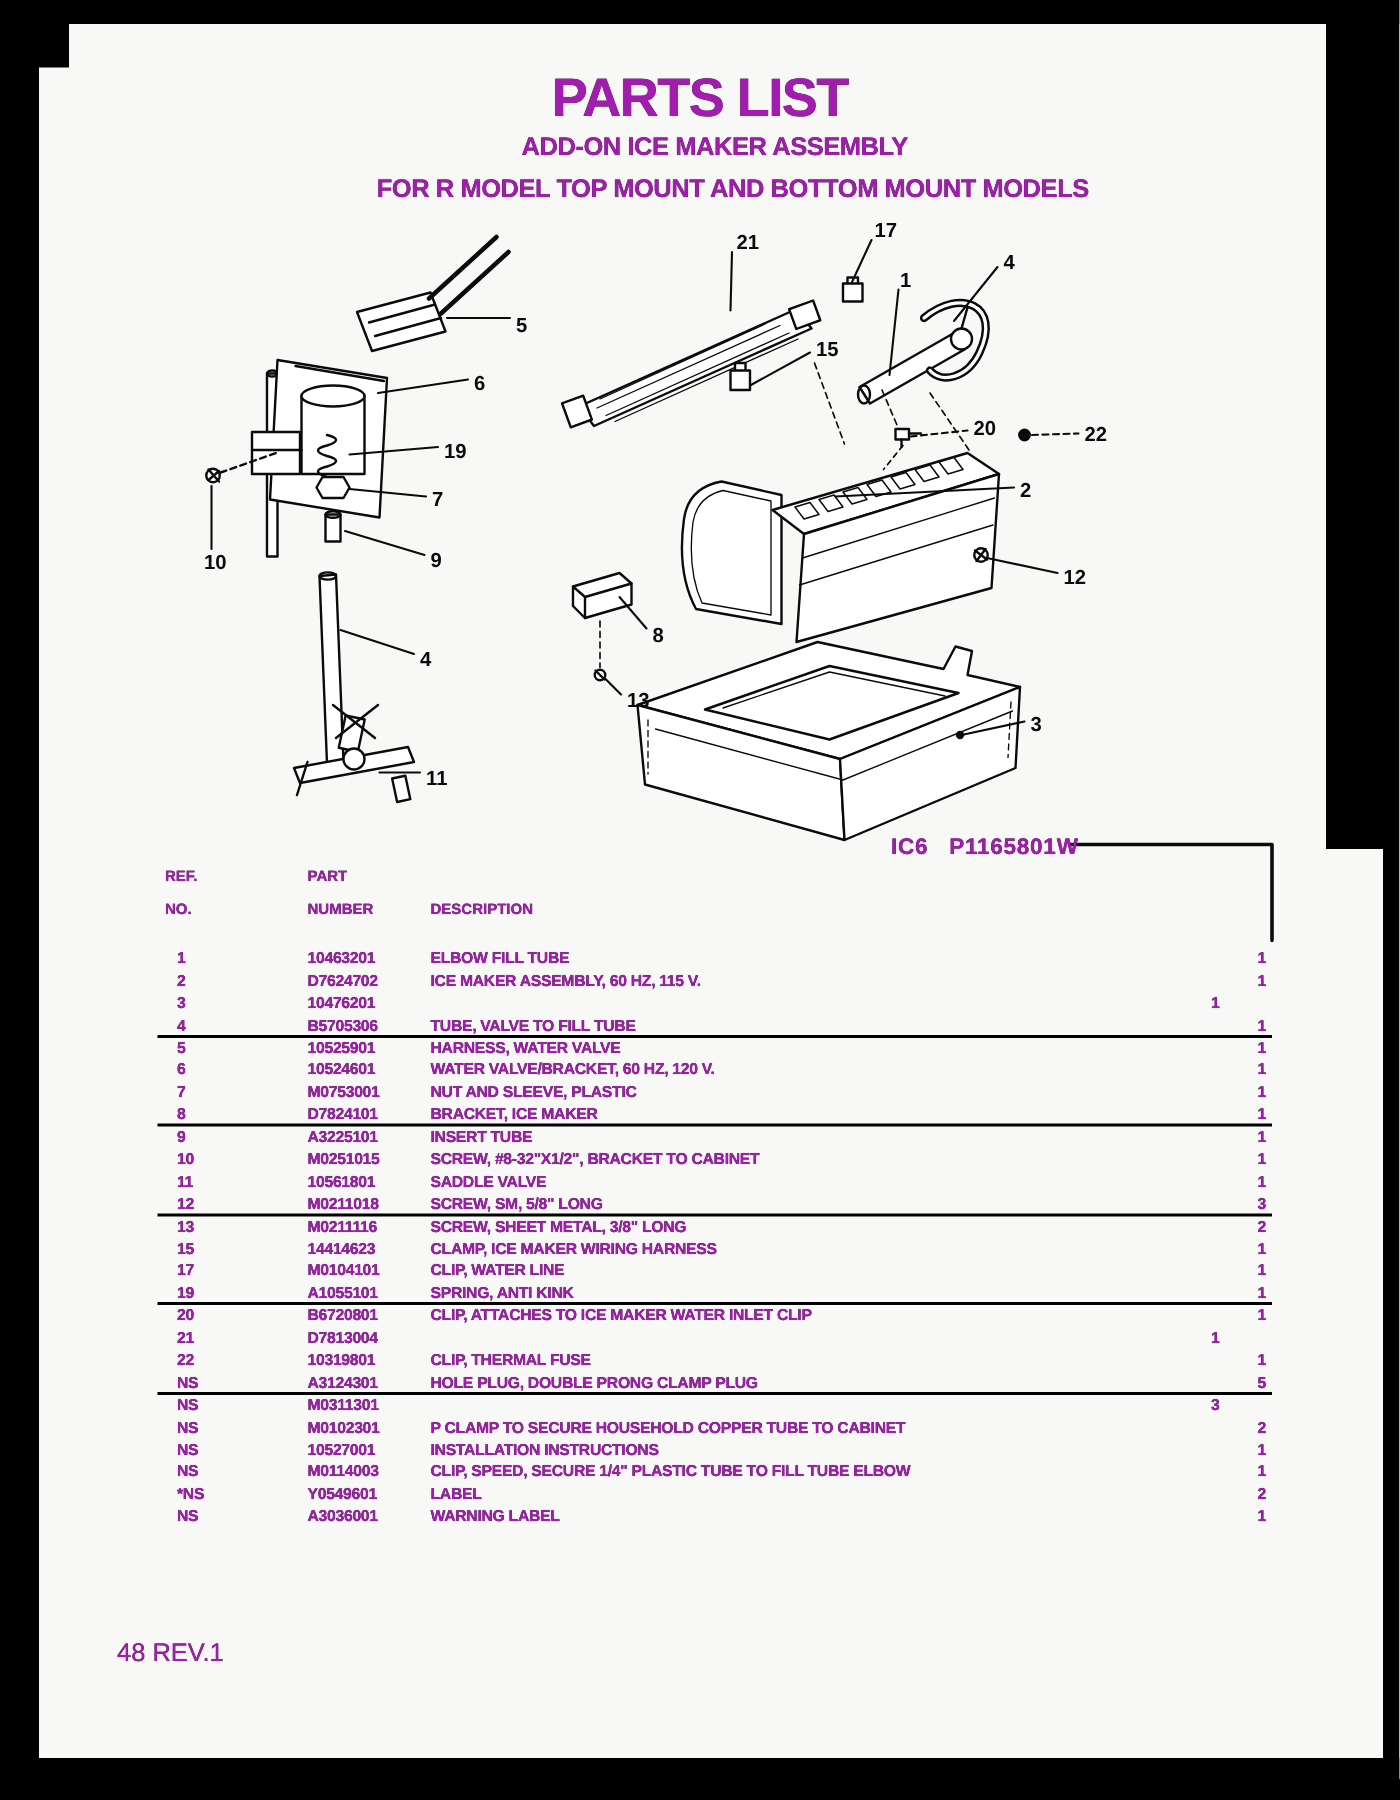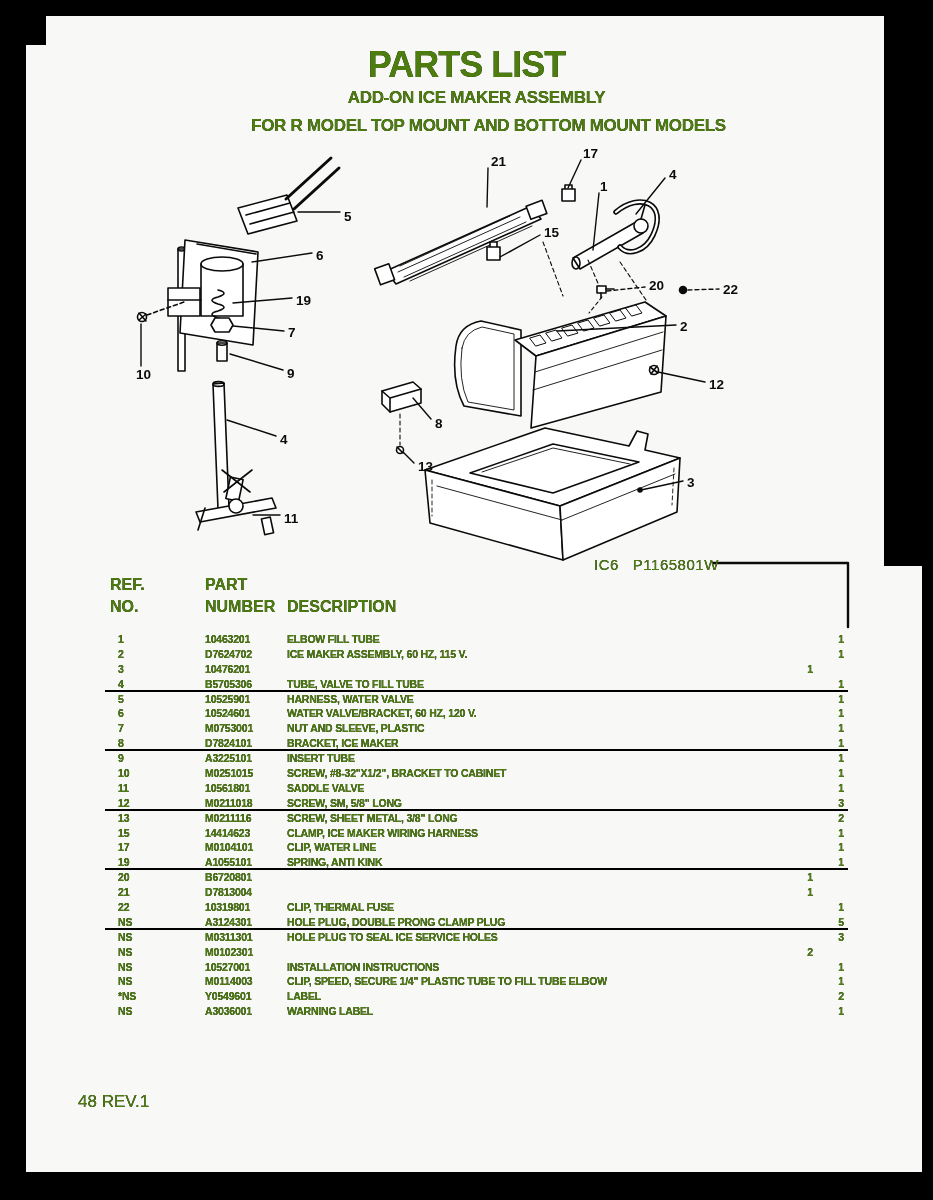--- a/index.html
+++ b/index.html
@@ -7,7 +7,7 @@
     width:933px;height:1200px;position:relative;background:#f8f8f6;
     font-family:"Liberation Sans",sans-serif;color:#0b0b0b;overflow:hidden;
   }
-  .ink{color:#4d7c0f;text-shadow:0 0 .45px #000;}
+  .ink{color:#a21caf;text-shadow:0 0 .45px #000;}
   
   .frame{position:absolute;background:#000;}
   

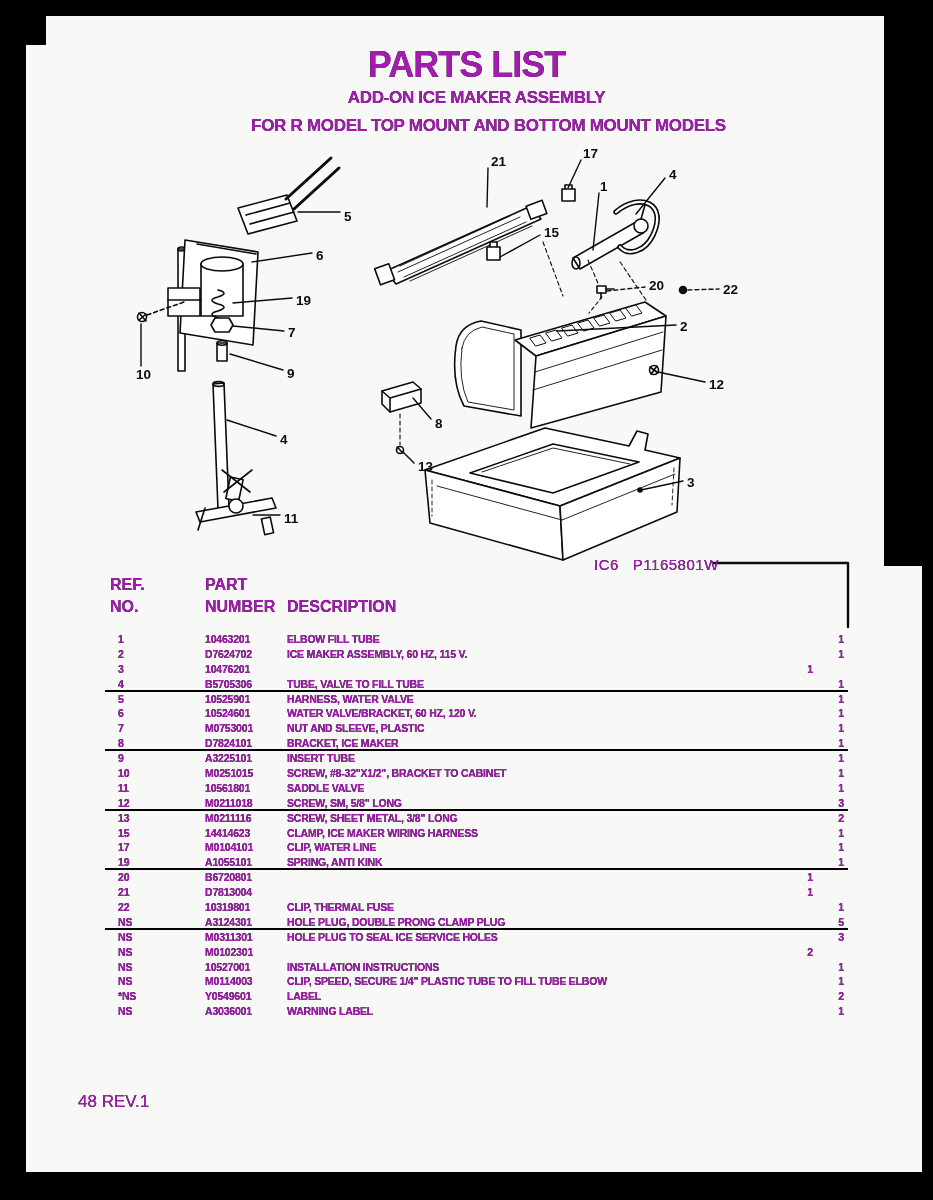--- a/index.html
+++ b/index.html
@@ -25,7 +25,7 @@
   #diagram-svg{position:absolute;left:0;top:0;width:933px;height:1200px;}
   .callout-text{font:bold 13.5px "Liberation Sans",sans-serif;fill:#0b0b0b;}
   .diagram-label{
-    position:absolute;left:594px;top:556px;font-size:15px;font-weight:normal;
+    position:absolute;left:594px;top:556px;font-size:15px;font-weight:bold;
     letter-spacing:0.5px;white-space:pre;
   }
   

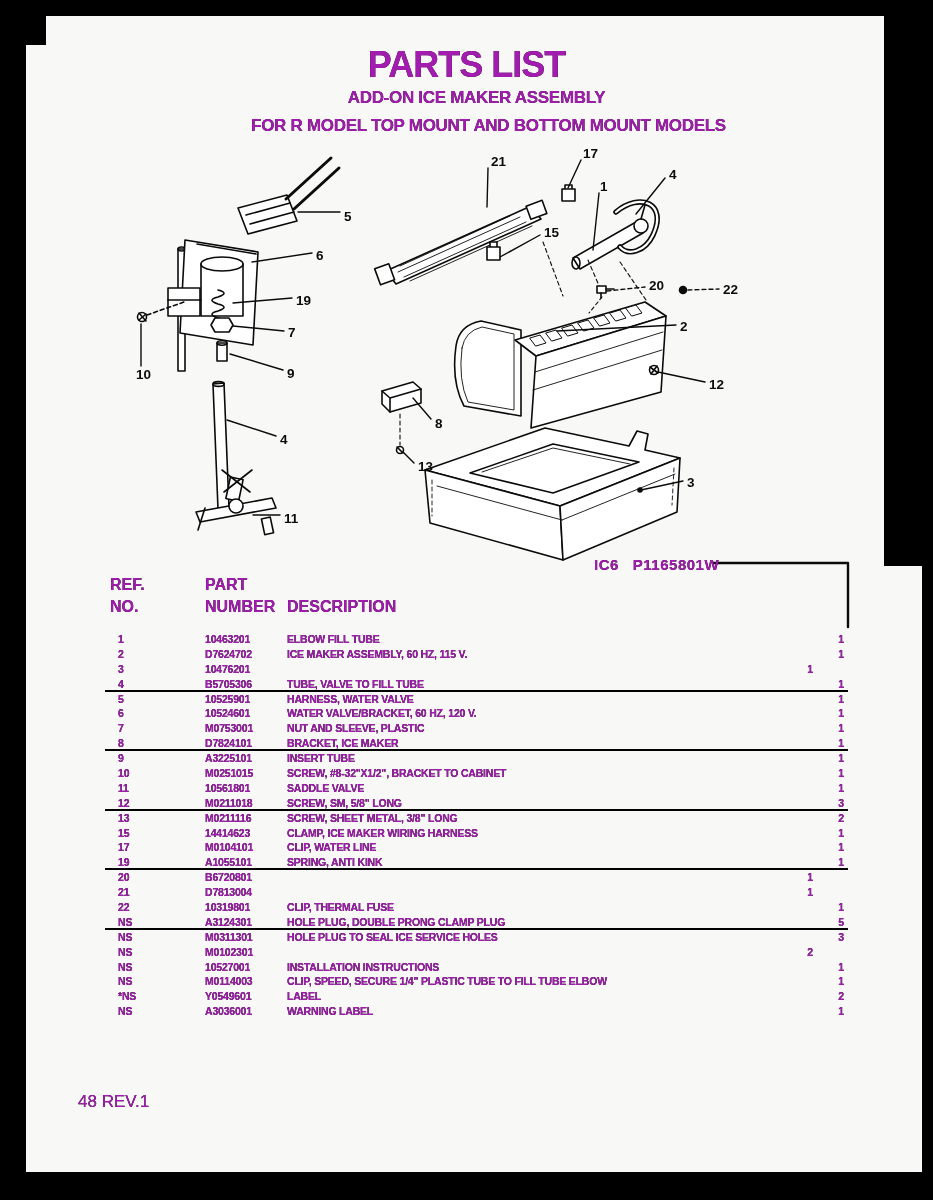--- a/index.html
+++ b/index.html
@@ -29,7 +29,7 @@
     letter-spacing:0.5px;white-space:pre;
   }
   
-  .tbl-header{position:absolute;left:105px;top:574px;width:743px;font-weight:bold;font-size:16px;}
+  .tbl-header{position:absolute;left:105px;top:574px;width:743px;font-weight:bold;font-size:10px;}
   .hdr-row{display:grid;grid-template-columns:100px 82px 530px 31px;height:22px;line-height:22px;}
   .hdr-ref{padding-left:5px;}
   .tbl-rows{position:absolute;left:105px;top:632px;width:743px;}

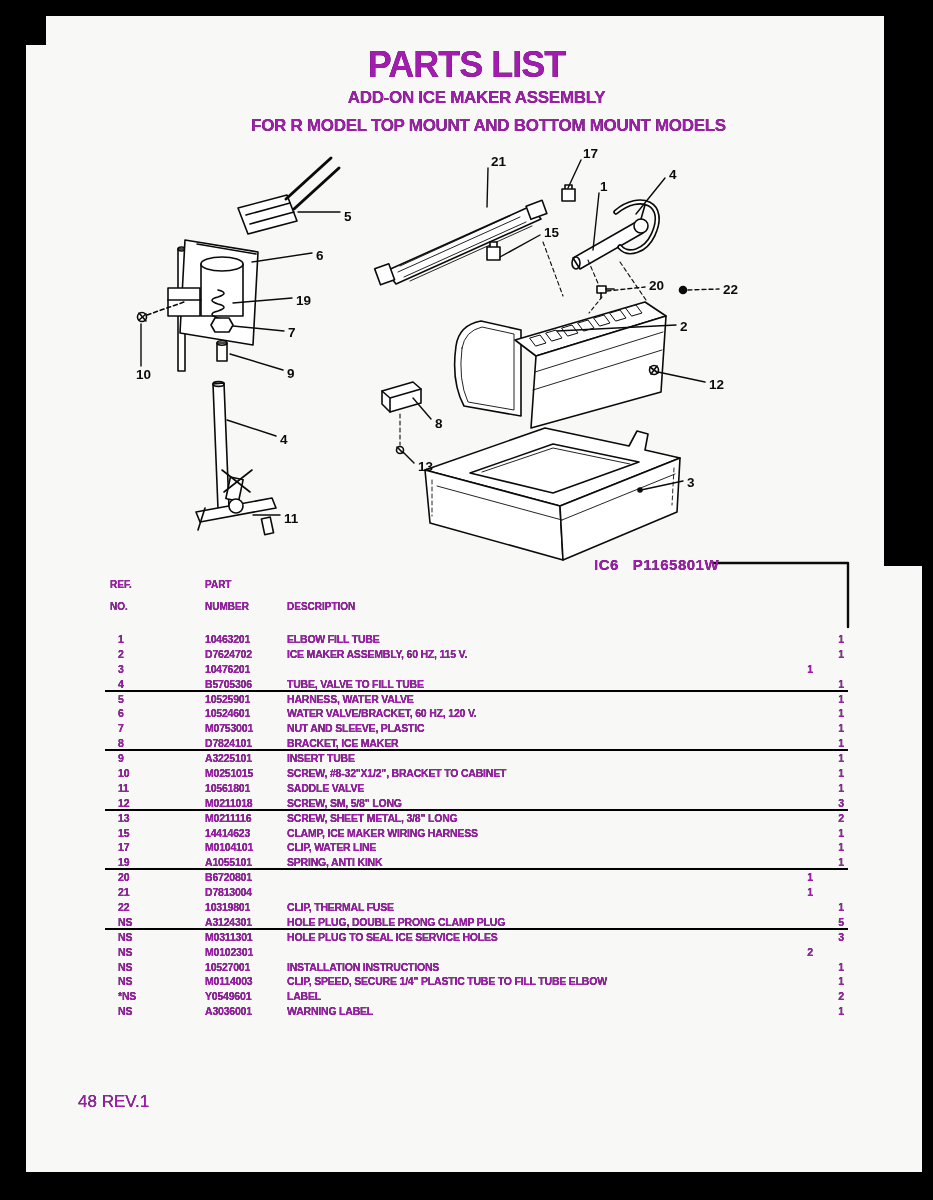--- a/index.html
+++ b/index.html
@@ -334,6 +334,7 @@
     <div class="tbl-row">
       <div class="cell-ref">20</div>
       <div class="cell-part">B6720801</div>
+      <div class="cell-desc">CLIP, ATTACHES TO ICE MAKER WATER INLET CLIP</div>
       <div class="cell-qty">1</div>
     </div>
     <div class="tbl-row">

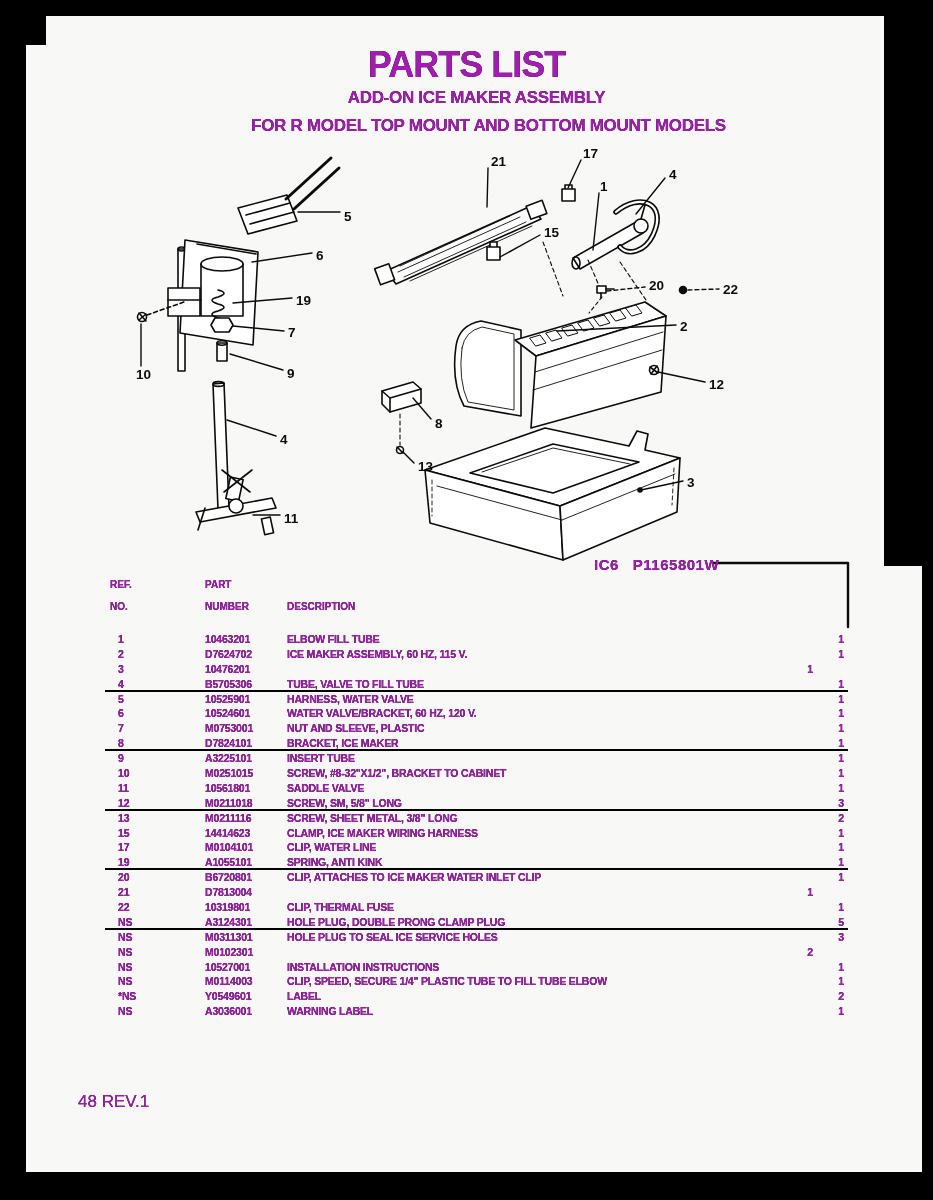--- a/index.html
+++ b/index.html
@@ -357,7 +357,6 @@
     <div class="tbl-row">
       <div class="cell-ref">NS</div>
       <div class="cell-part">M0311301</div>
-      <div class="cell-desc">HOLE PLUG TO SEAL ICE SERVICE HOLES</div>
       <div class="cell-qty">3</div>
     </div>
     <div class="tbl-row">

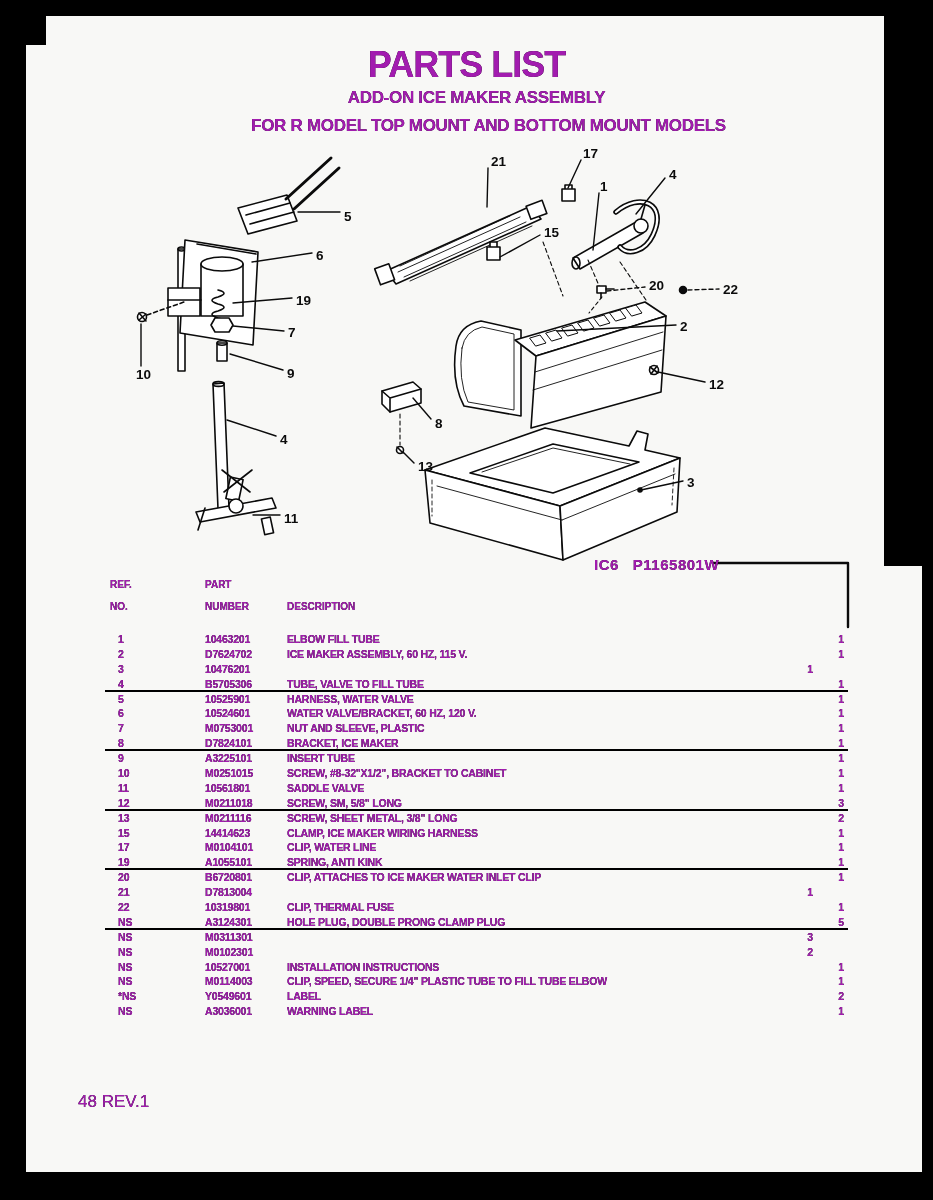--- a/index.html
+++ b/index.html
@@ -362,6 +362,7 @@
     <div class="tbl-row">
       <div class="cell-ref">NS</div>
       <div class="cell-part">M0102301</div>
+      <div class="cell-desc">P CLAMP TO SECURE HOUSEHOLD COPPER TUBE TO CABINET</div>
       <div class="cell-qty">2</div>
     </div>
     <div class="tbl-row">

